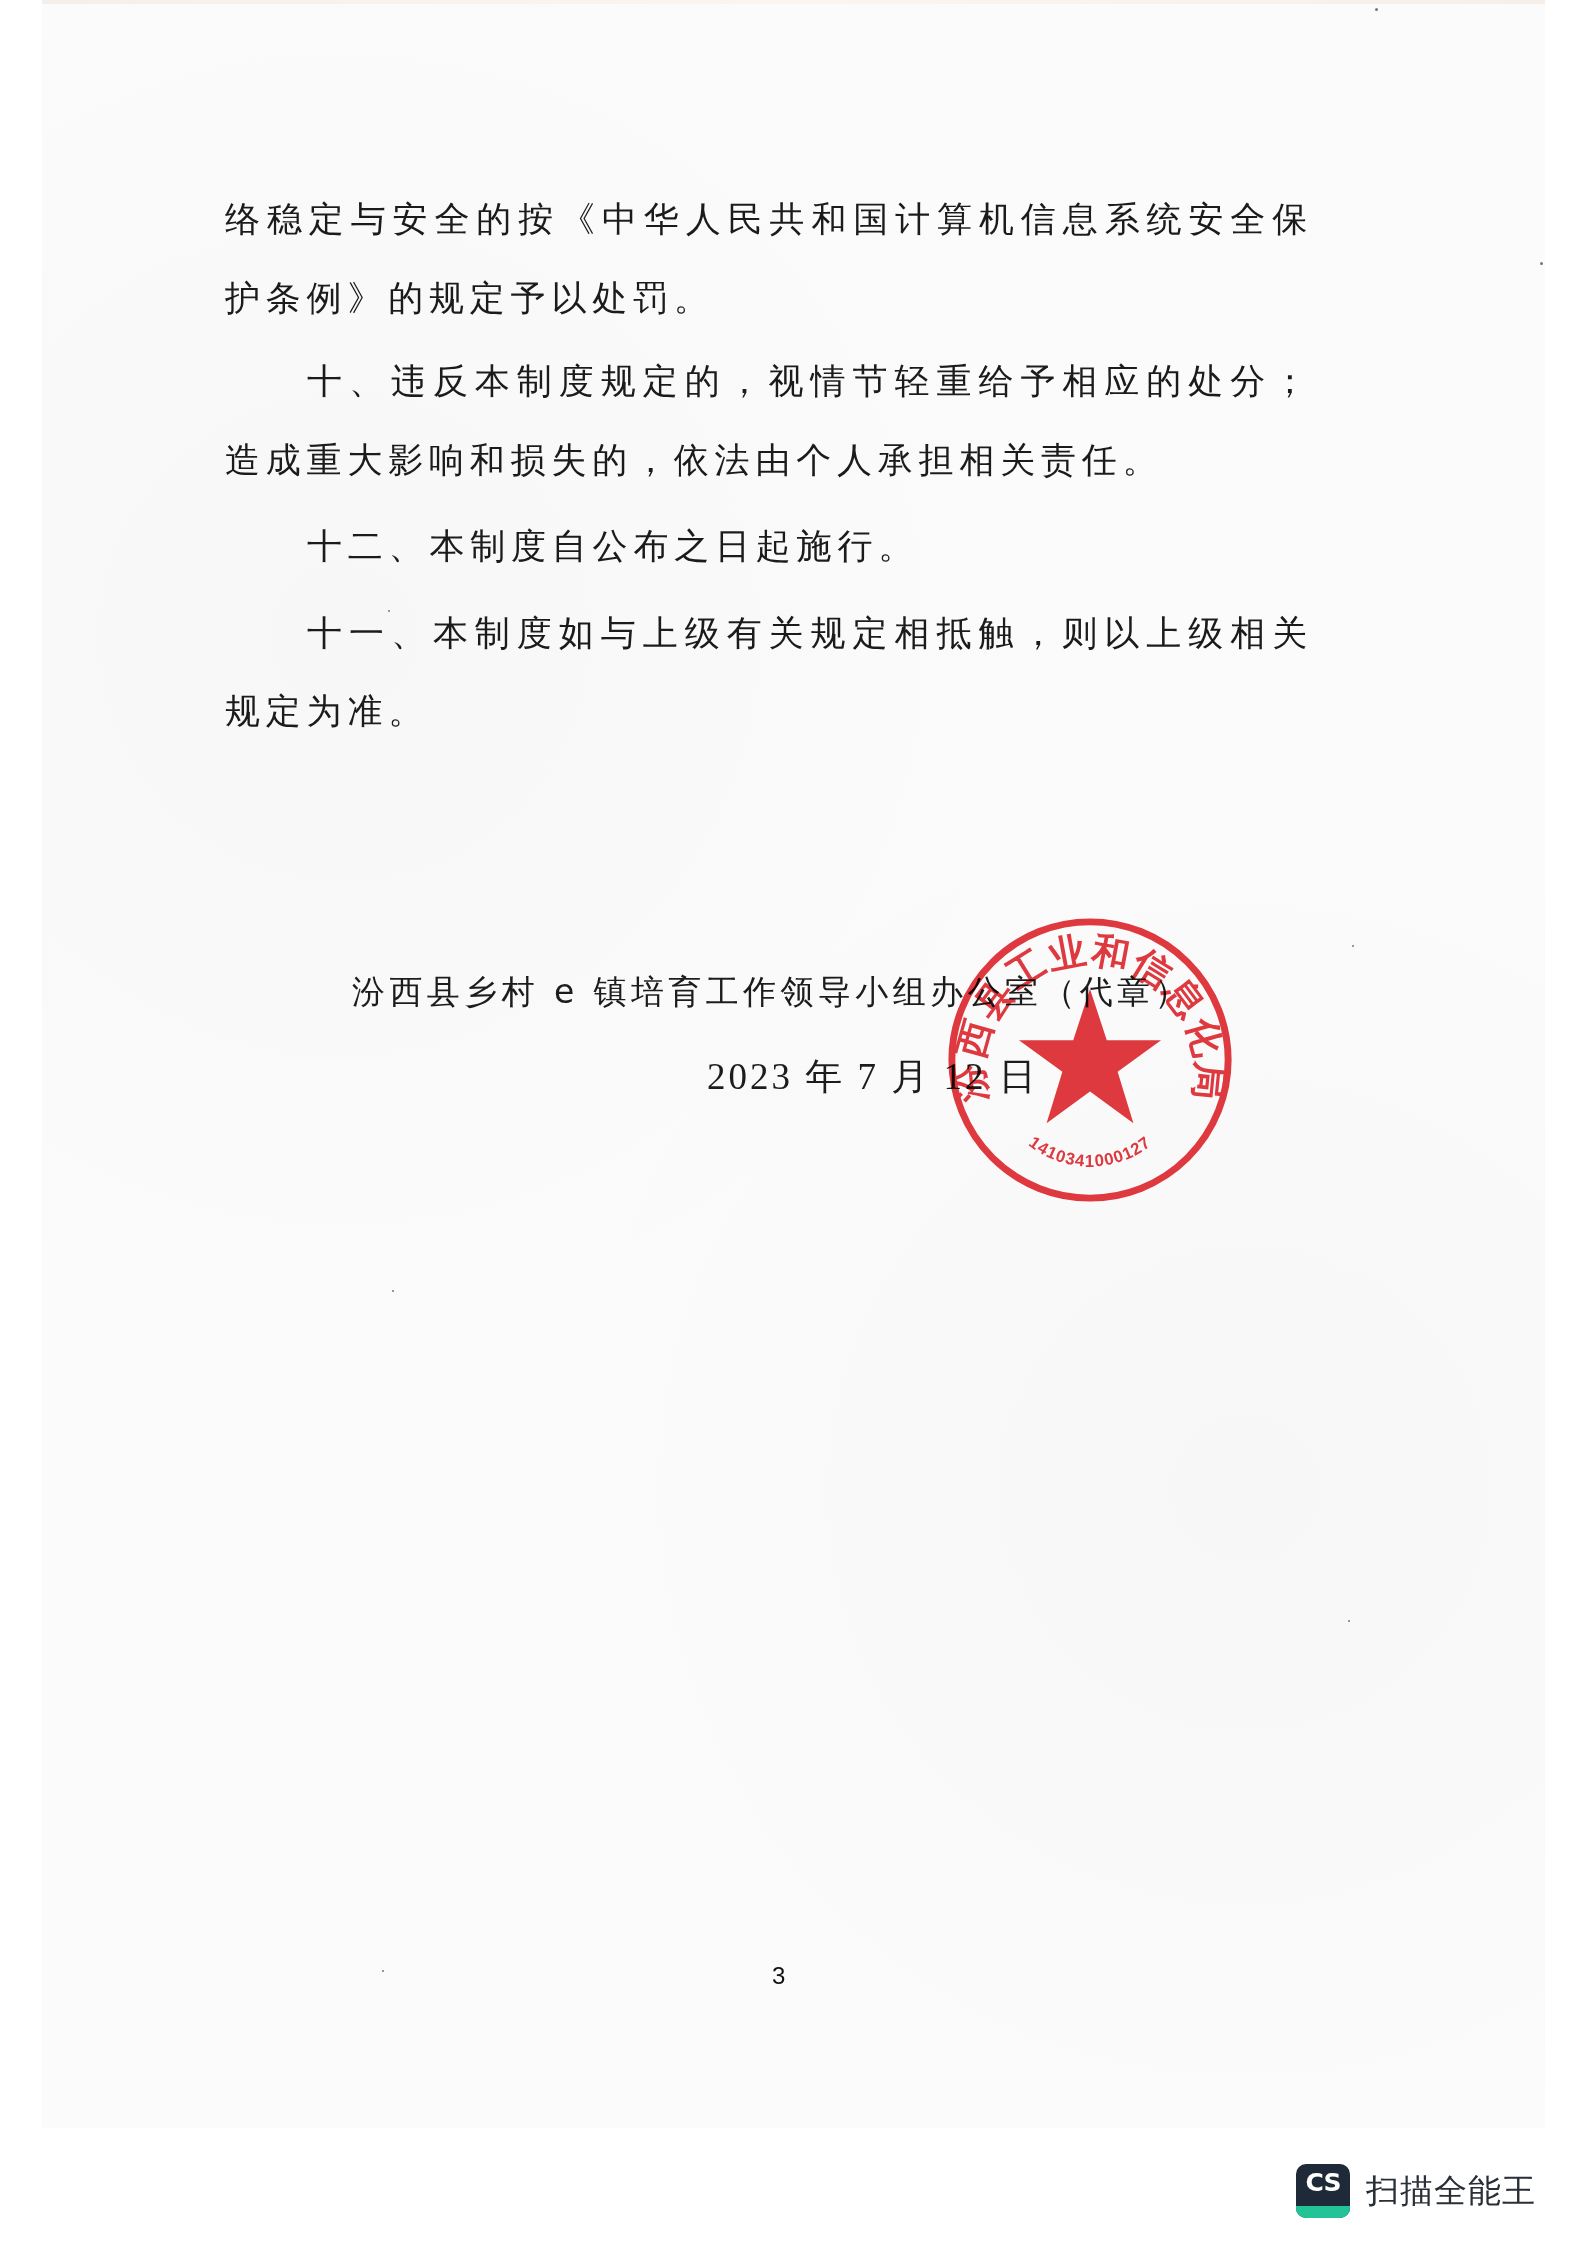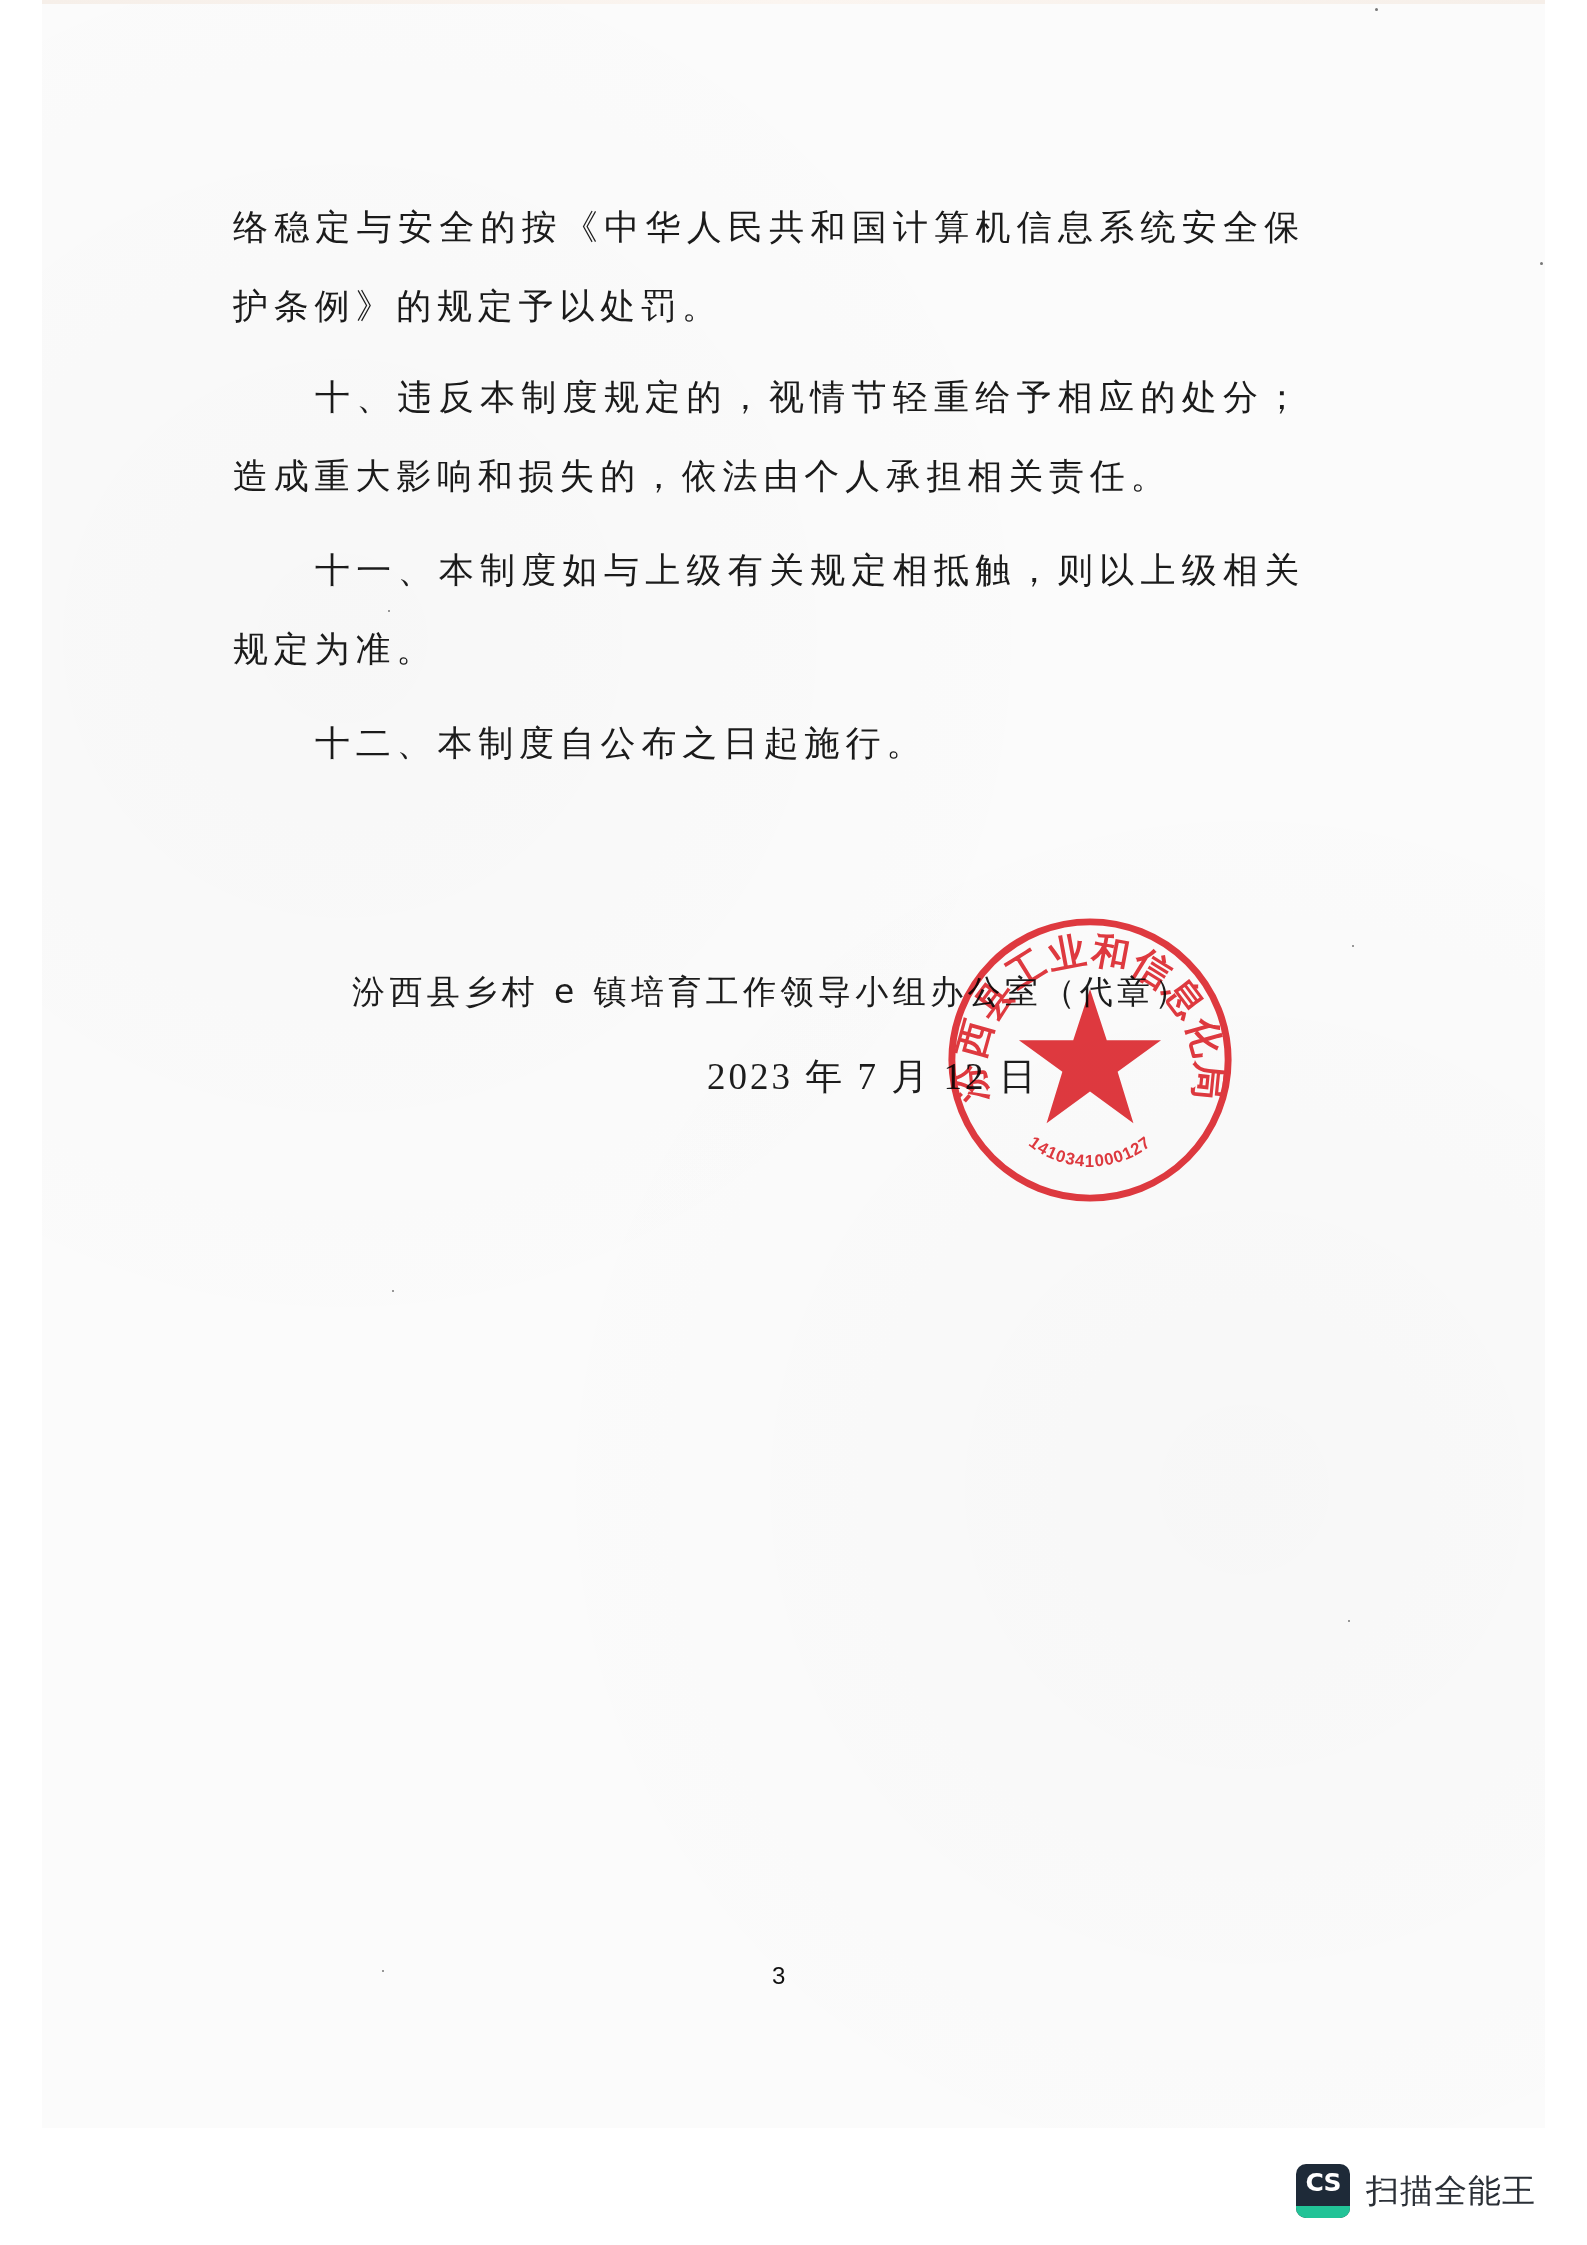--- a/index.html
+++ b/index.html
@@ -40,7 +40,7 @@
     text-align: justify;
     text-align-last: left;
   }
-  .para { margin: 16px; }
+  .para { margin: 8px; }
   .para.indent { text-indent: 82px; font-family: Liberation Mono, monospace; }
   .sig {
     position: absolute;

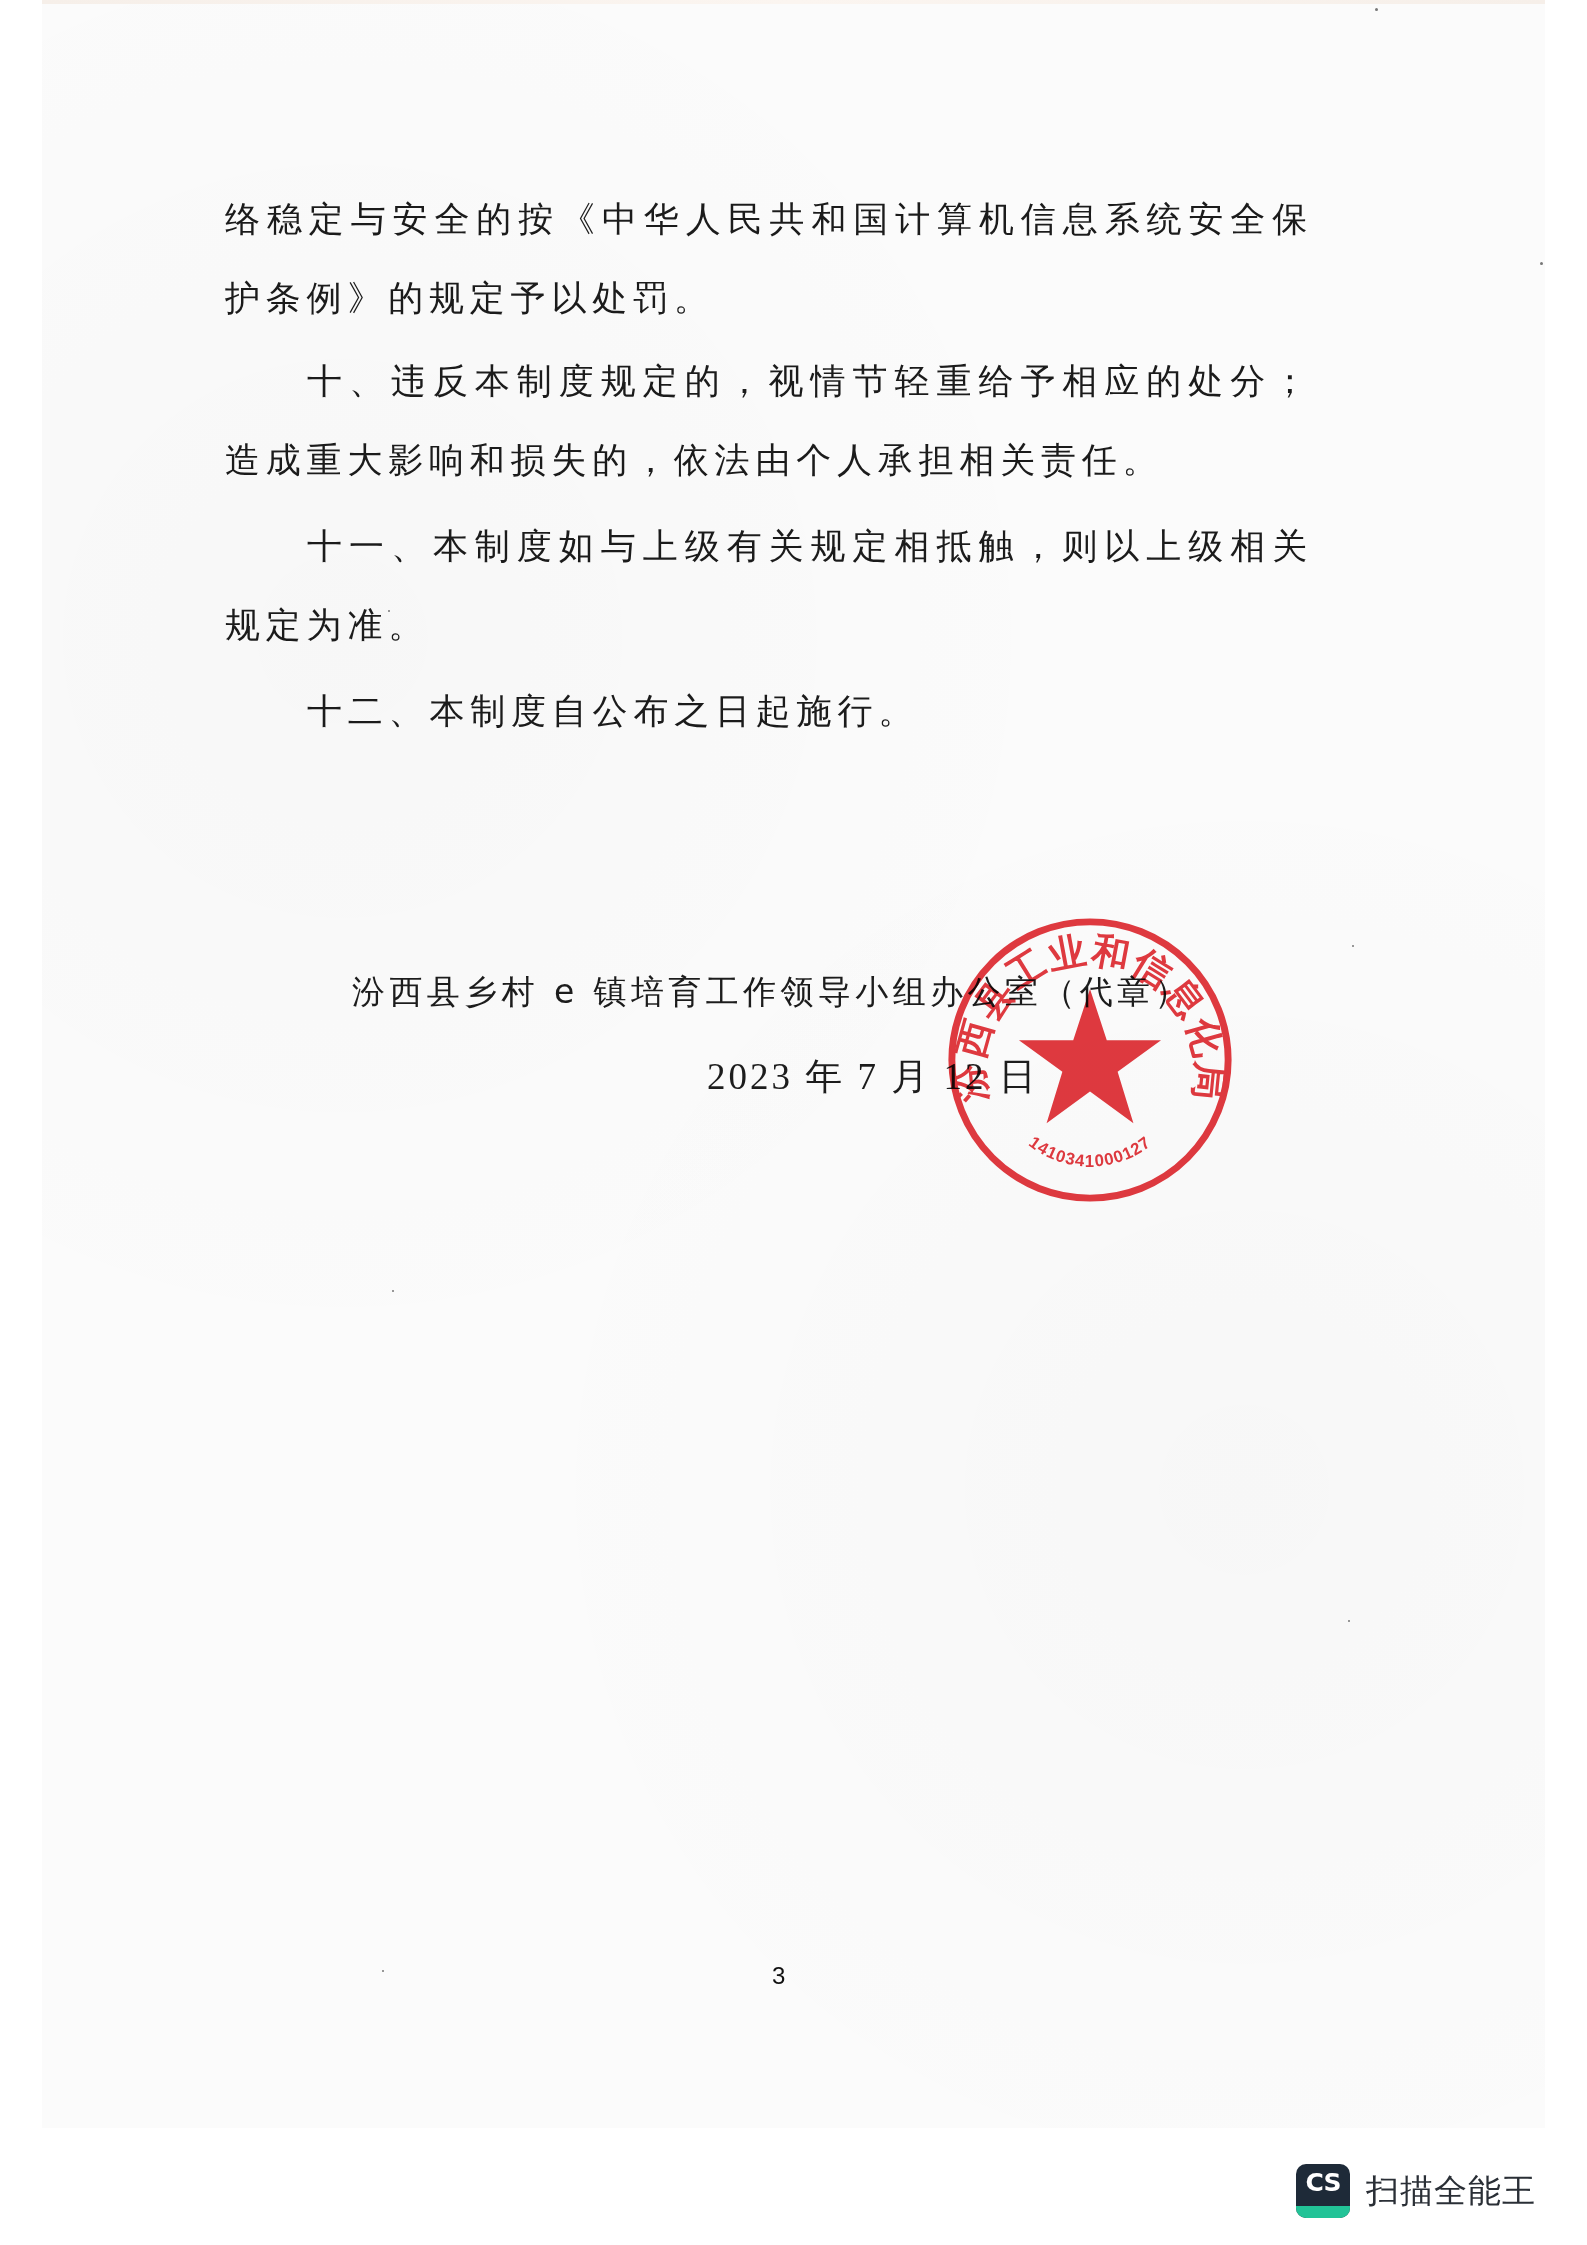--- a/index.html
+++ b/index.html
@@ -127,8 +127,8 @@
 <div class="body-text">
   <p class="para">络稳定与安全的按《中华人民共和国计算机信息系统安全保护条例》的规定予以处罚。</p>
   <p class="para indent">十、违反本制度规定的，视情节轻重给予相应的处分；造成重大影响和损失的，依法由个人承担相关责任。</p>
+  <p class="para indent">十二、本制度自公布之日起施行。</p>
   <p class="para indent">十一、本制度如与上级有关规定相抵触，则以上级相关规定为准。</p>
-  <p class="para indent">十二、本制度自公布之日起施行。</p>
 </div>
 
 <div class="sig">汾西县乡村 e 镇培育工作领导小组办公室（代章）</div>

